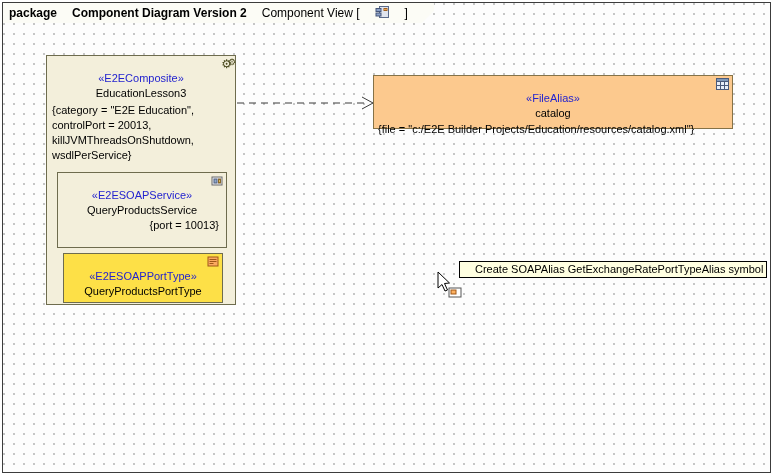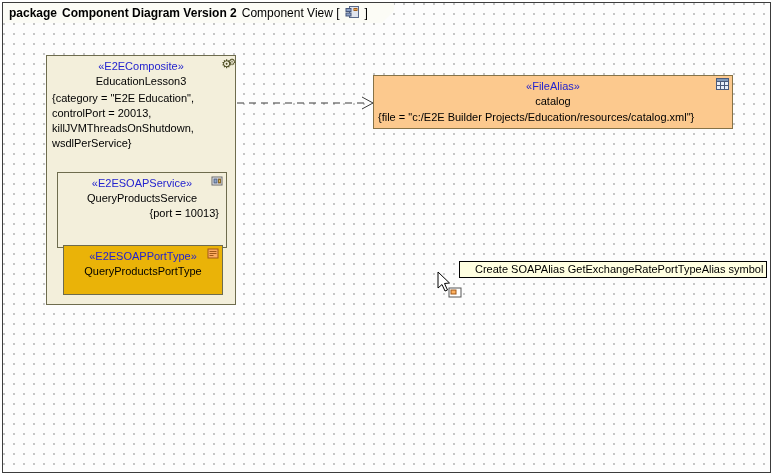--- a/index.html
+++ b/index.html
@@ -36,7 +36,7 @@
     padding: 0 26px 0 6px;
     display: flex;
     align-items: center;
-    gap: 5px;
+    gap: 15px;
     background: #fcfcf6;
     clip-path: polygon(0 0, 100% 0, 100% 8px, calc(100% - 12px) 100%, 0 100%);
     filter: drop-shadow(0 1px 0 #3c3c3c) drop-shadow(1px 0 0 #3c3c3c);

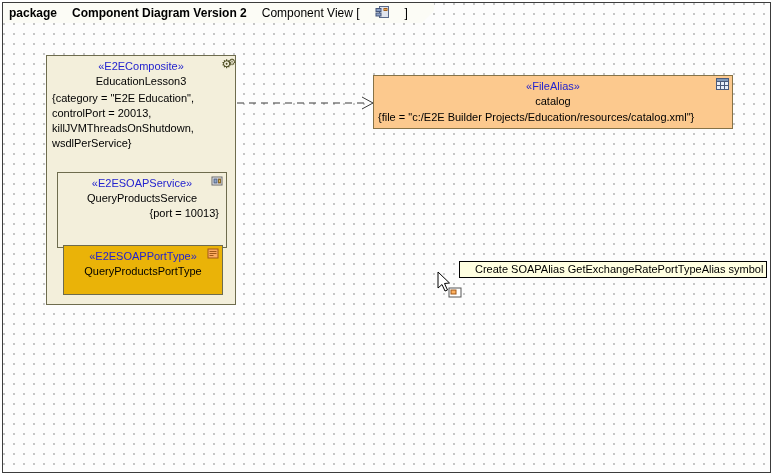--- a/index.html
+++ b/index.html
@@ -55,7 +55,7 @@
     color: #2323cf;
     text-align: center;
     line-height: 14px;
-    padding-top: 3px;
+    padding-top: 15px;
   }
   .node-name {
     font-weight: normal;

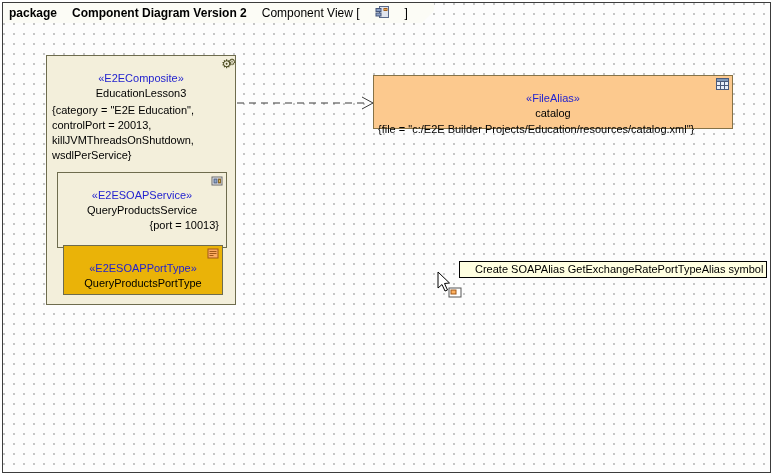--- a/index.html
+++ b/index.html
@@ -68,7 +68,7 @@
 
   .composite { left: 43px; top: 52px; width: 190px; height: 250px; }
   .service   { left: 10px; top: 116px; width: 170px; height: 76px; }
-  .porttype  { left: 16px; top: 189px; width: 160px; height: 50px; background: #eab308; }
+  .porttype  { left: 16px; top: 197px; width: 160px; height: 50px; background: #fde047; }
   .filealias { left: 370px; top: 72px; width: 360px; height: 54px; background: #fcc98e; border-color: #857247; }
 
   .node-icon {

